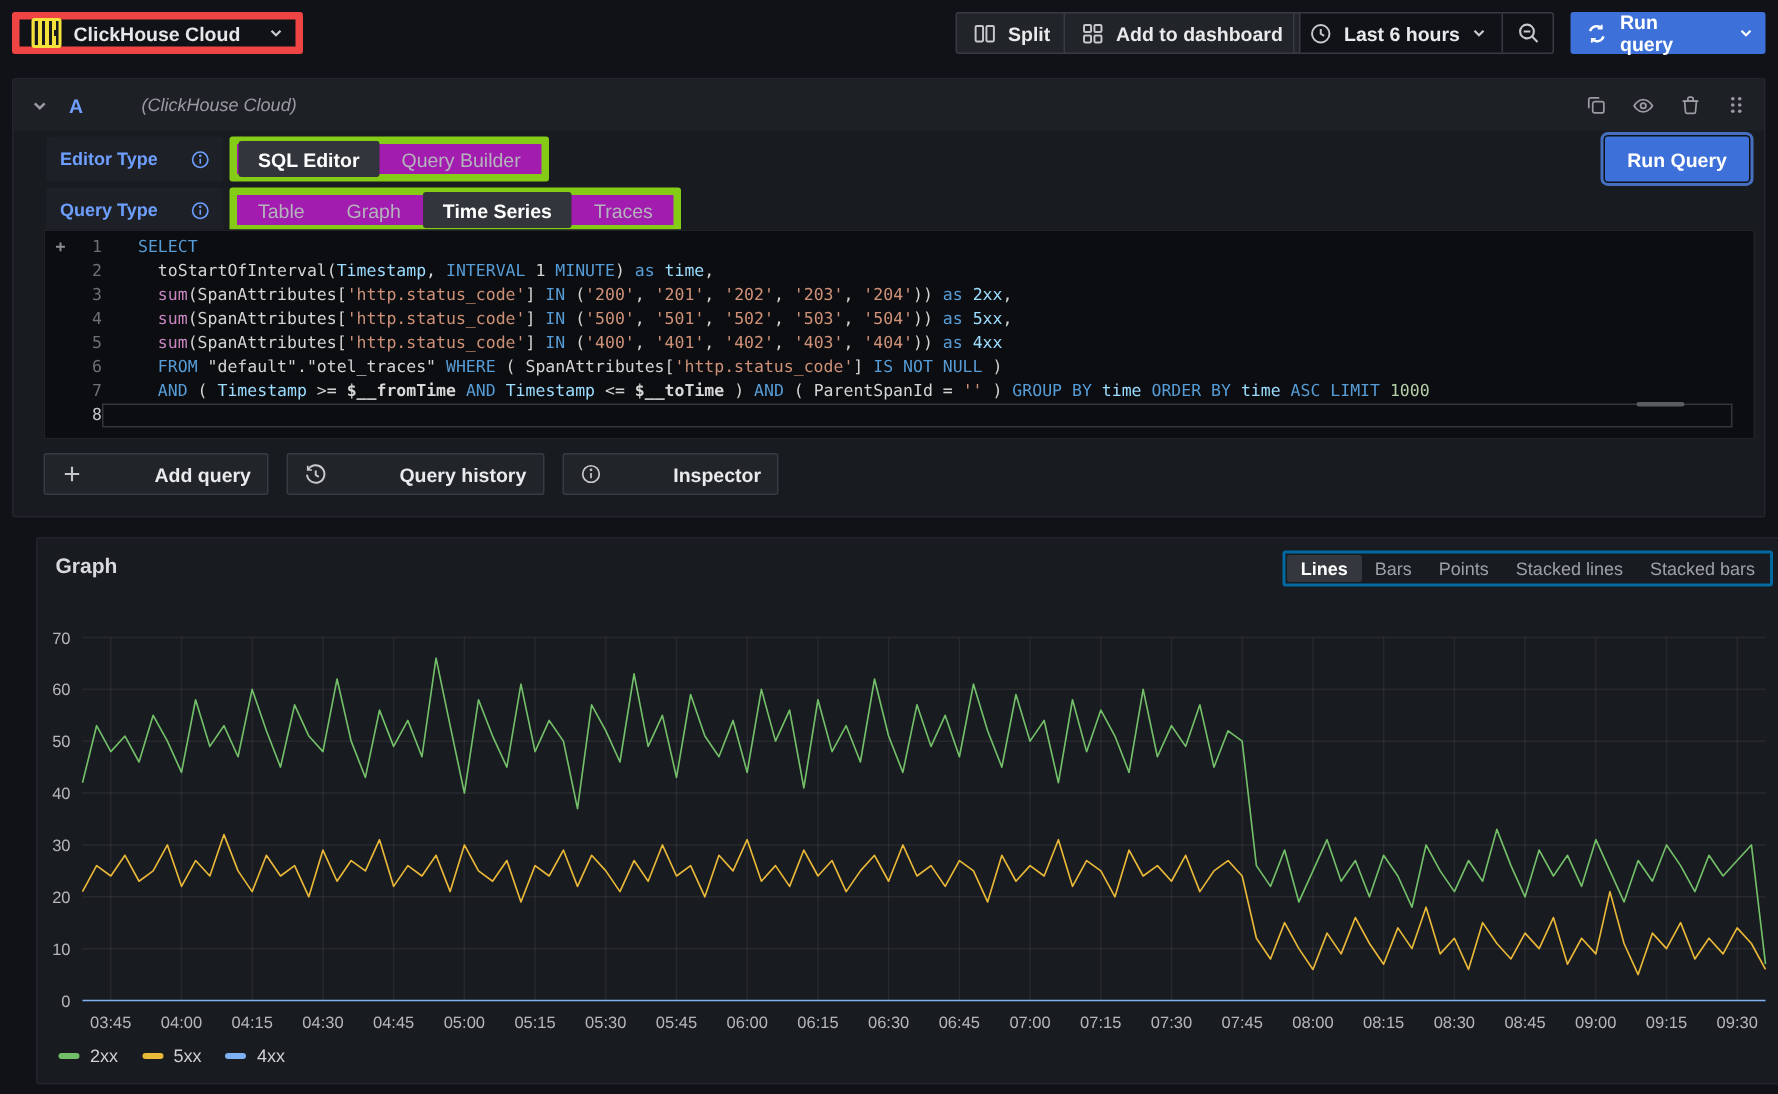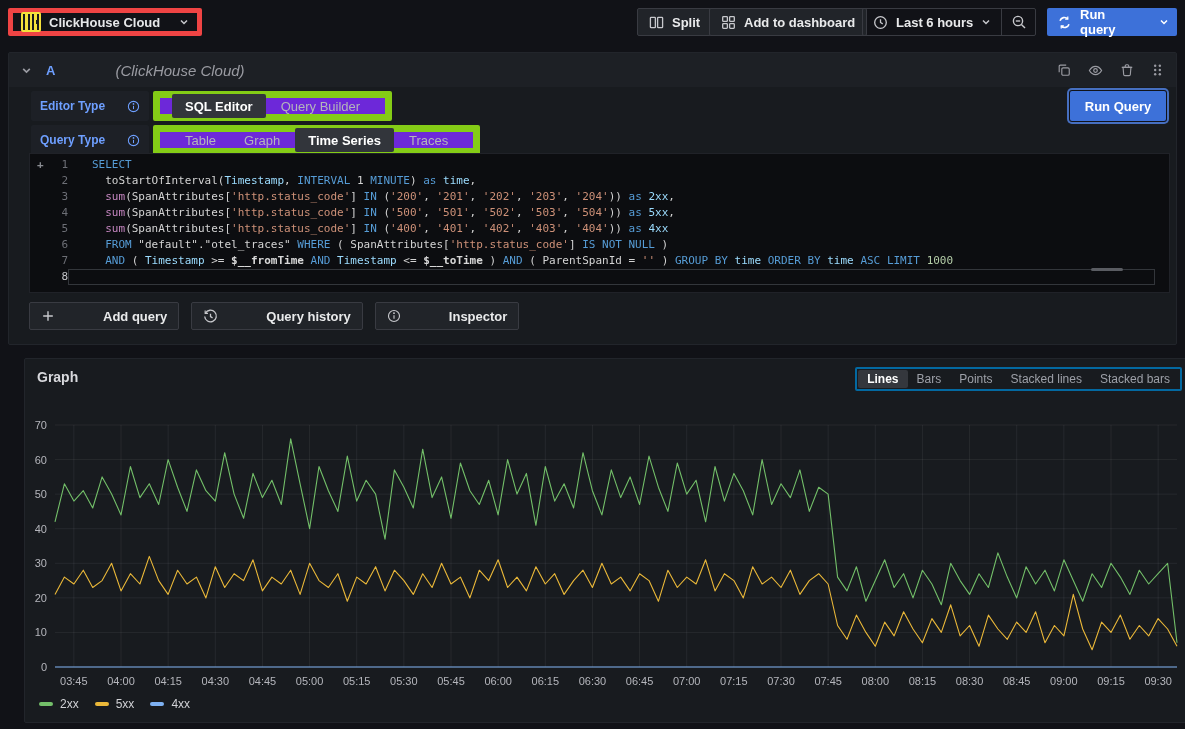--- a/index.html
+++ b/index.html
@@ -39,7 +39,7 @@
     display:flex; align-items:center; padding:0 12px; }
   .q-collapse { color:#9a9ba2; margin-right:14px; cursor:pointer; display:inline-flex; }
   .ref-id { color:#6e9fff; font-weight:700; font-size:13px; cursor:pointer; }
-  .ds-hint { font-style:italic; font-size:15px; color:#9a9ba2; margin-left:60px; }
+  .ds-hint { font-style:italic; font-size:12px; color:#9a9ba2; margin-left:39px; }
   .q-header-icons { margin-left:auto; display:flex; gap:17px; color:#9a9ba2; }
   .q-header-icons .icon { cursor:pointer; color:#9a9ba2; }
 

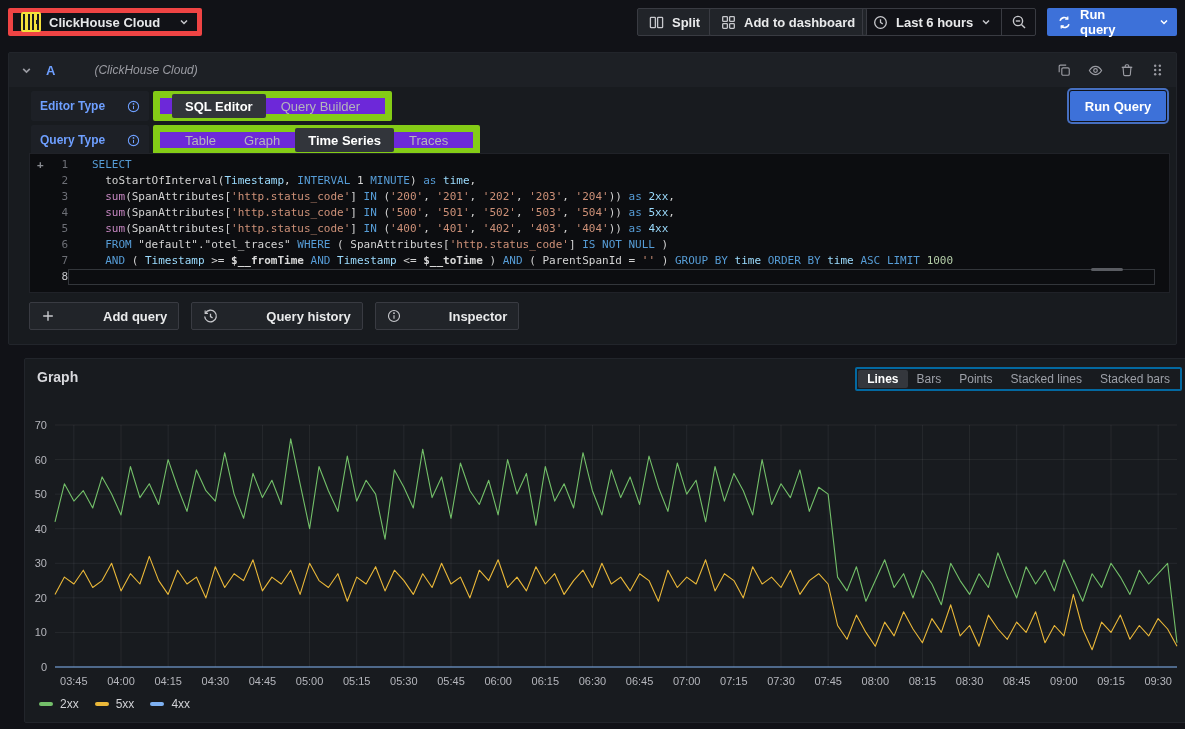--- a/index.html
+++ b/index.html
@@ -48,8 +48,8 @@
     display:flex; align-items:center; gap:8px; padding:0 9px; color:#6e9fff;
     font-size:12px; font-weight:600; }
   .field-label .icon { margin-left:auto; color:#6e9fff; }
-  .seg { margin-left:4px; display:flex; border:7px solid #84cc16; border-radius:2px;
-    align-items:center; padding:0 11px; background:#6d28d9; }
+  .seg { margin-left:4px; display:flex; border:5px solid #84cc16; border-radius:2px;
+    align-items:center; padding:0 0; background:#a21caf; }
   .seg-opt { height:24px; margin:3px 1px; display:flex; align-items:center; padding:0 13px;
     font-size:13px; color:#b4b5bb; border-radius:2px; cursor:pointer; }
   .seg-opt.sel { background:#32353b; color:#ffffff; font-weight:700; }

